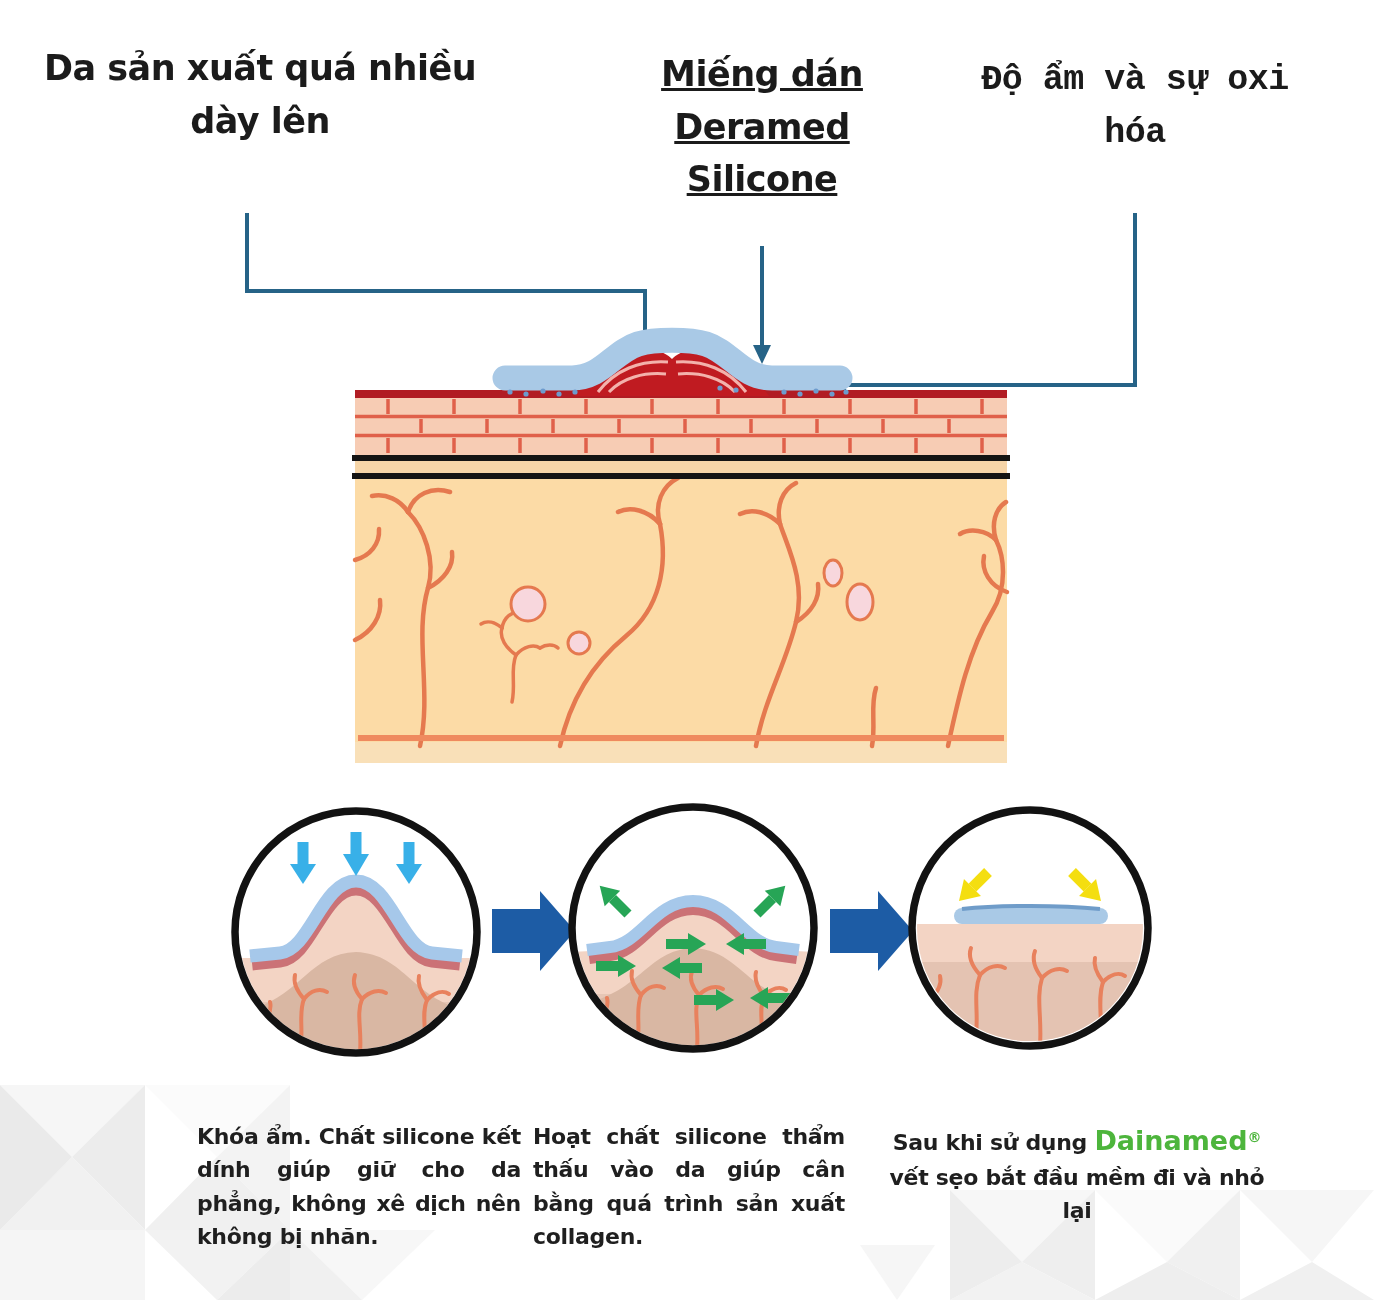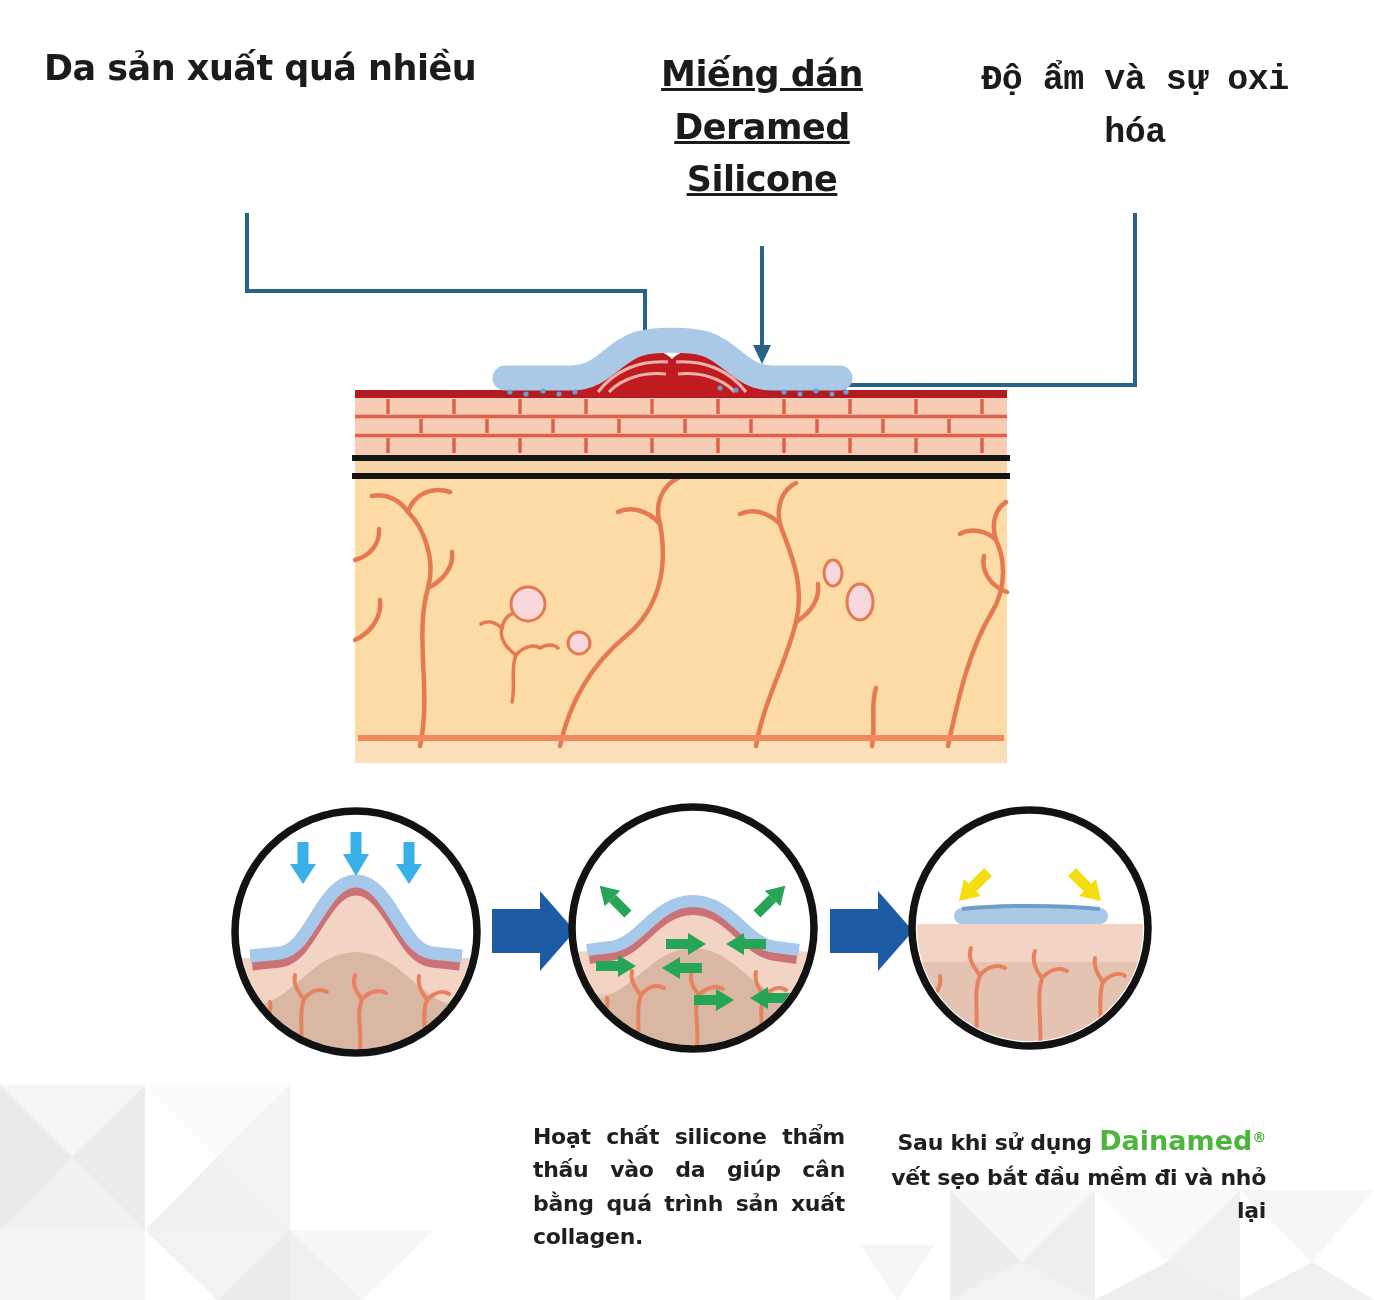--- a/index.html
+++ b/index.html
@@ -327,6 +327,7 @@
 
   <div class="toplabel z2" id="label-overproduction">
     <div>Da sản xuất quá nhiều</div>
+    <div>dày lên</div>
   </div>
   <div class="toplabel z2" id="label-patch">
     <div>Miếng dán</div>

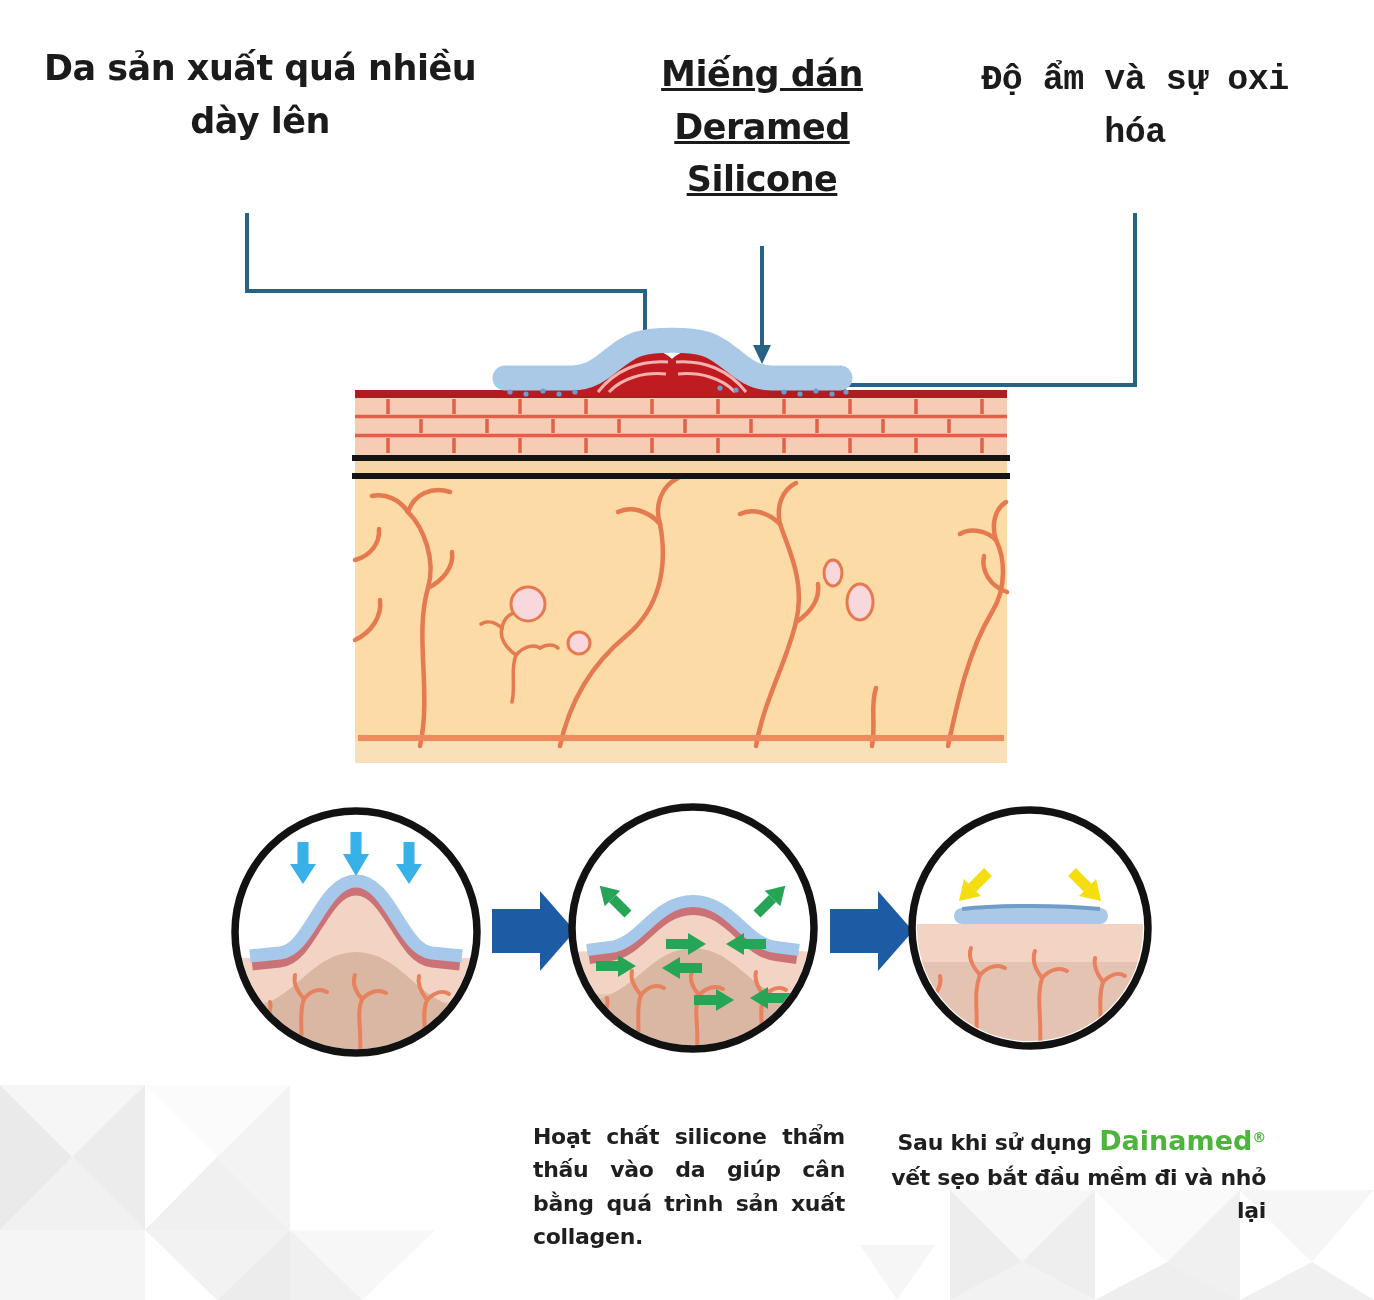--- a/index.html
+++ b/index.html
@@ -339,6 +339,7 @@
     <div>hóa</div>
   </div>
 
+  <div class="caption z2" id="caption-1">Khóa ẩm. Chất silicone kết dính giúp giữ cho da phẳng, không xê dịch nên không bị nhăn.</div>
   <div class="caption z2" id="caption-2">Hoạt chất silicone thẩm thấu vào da giúp cân bằng quá trình sản xuất collagen.</div>
   <div class="caption z2" id="caption-3"><span>Sau khi sử dụng </span><span class="brand">Dainamed</span><span class="reg">®</span><span> vết sẹo bắt đầu mềm đi và nhỏ lại</span></div>
 

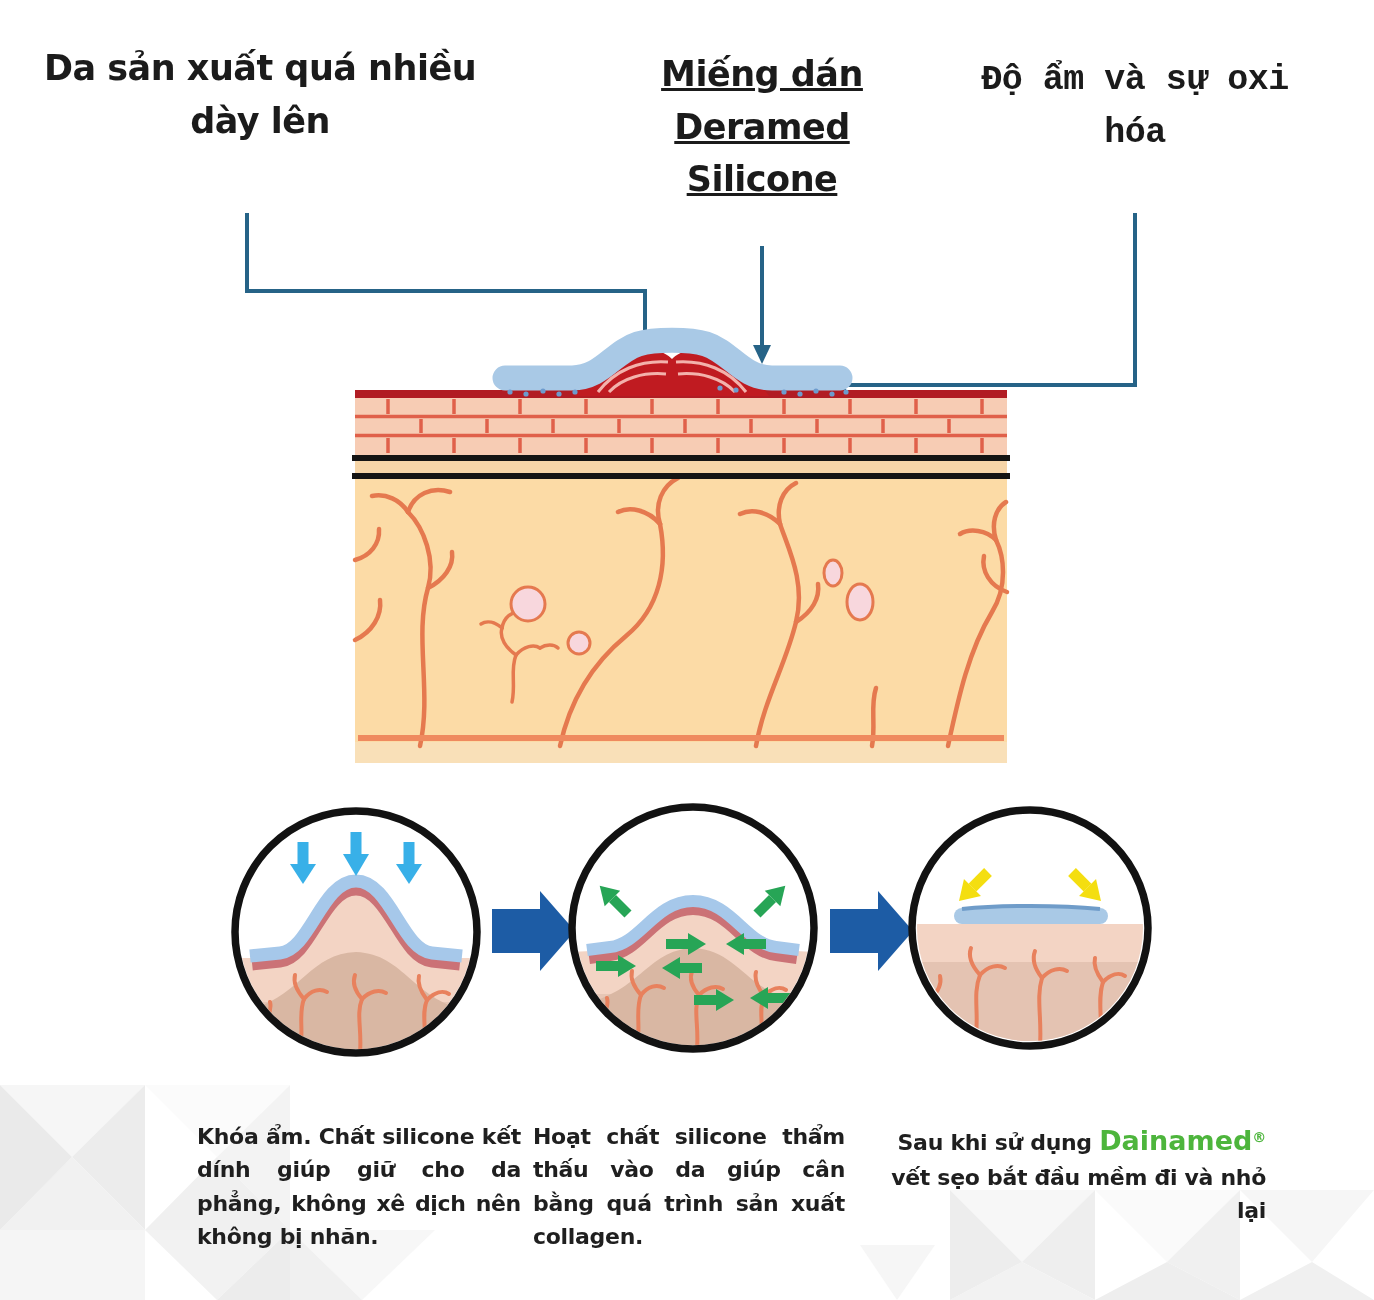--- a/index.html
+++ b/index.html
@@ -21,7 +21,7 @@
   }
   #caption-1{left:197px;top:1120px;width:324px;}
   #caption-2{left:533px;top:1120px;width:312px;}
-  #caption-3{left:888px;top:1120px;width:378px;text-align:right;}
+  #caption-3{left:888px;top:1120px;width:378px;text-align:center;}
   .brand{color:#4db53c;font-size:27px;font-weight:700;letter-spacing:0px;}
   .reg{color:#4db53c;font-size:14px;vertical-align:super;font-weight:700;}
   .z2{z-index:2;}

